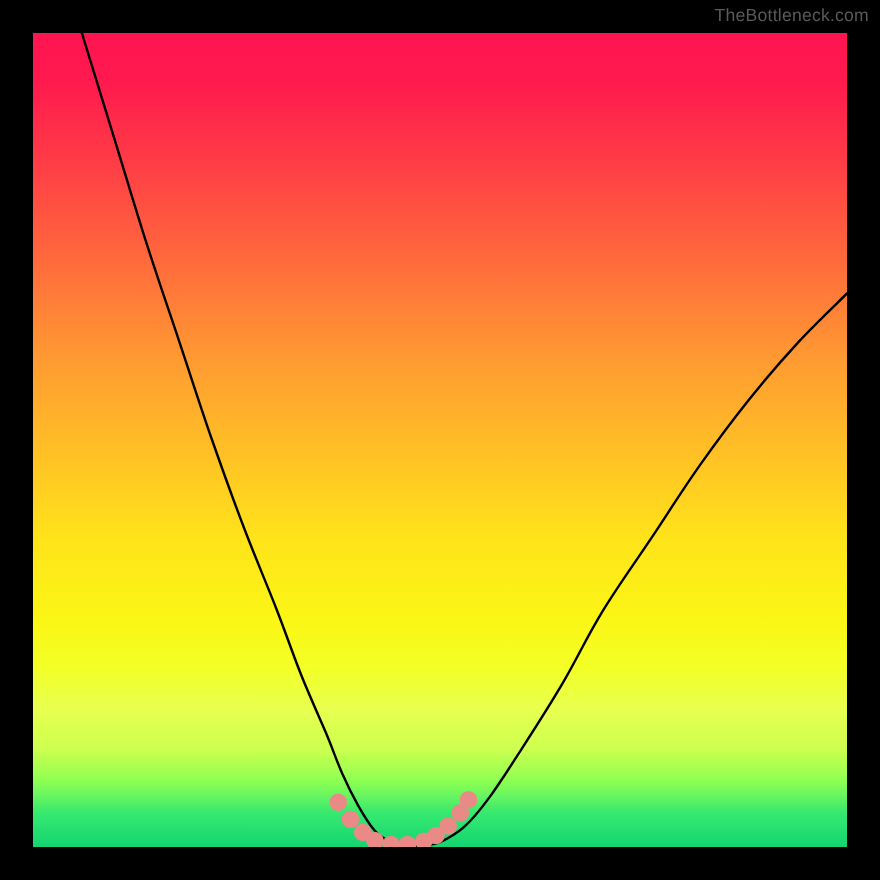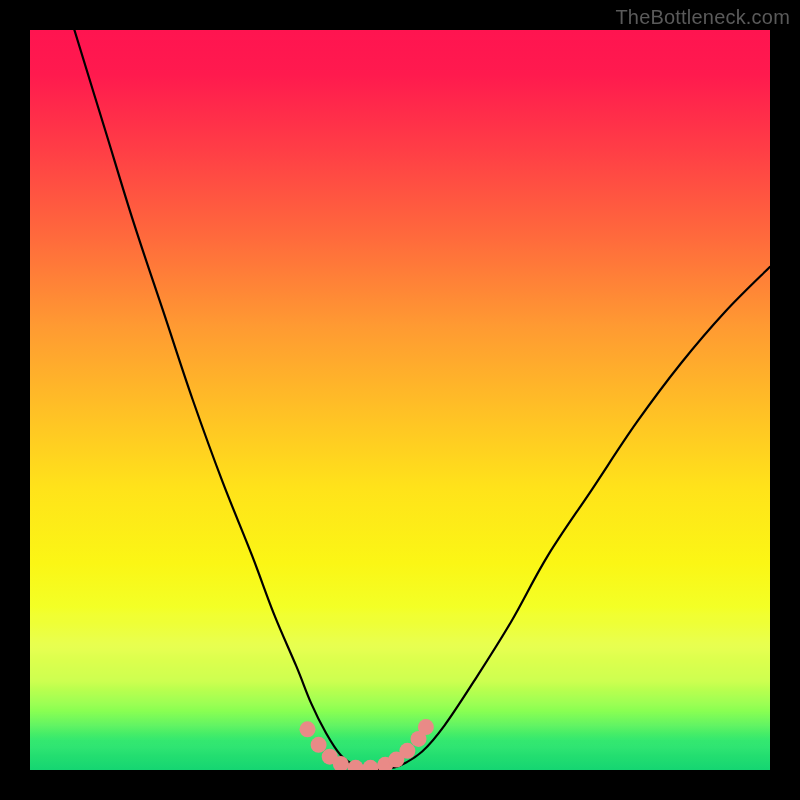--- a/index.html
+++ b/index.html
@@ -22,7 +22,7 @@
     top: 6px;
     right: 10px;
     color: #5a5a5a;
-    font-size: 20px;
+    font-size: 16px;
     font-weight: 400;
     letter-spacing: 0.2px;
     z-index: 3;

